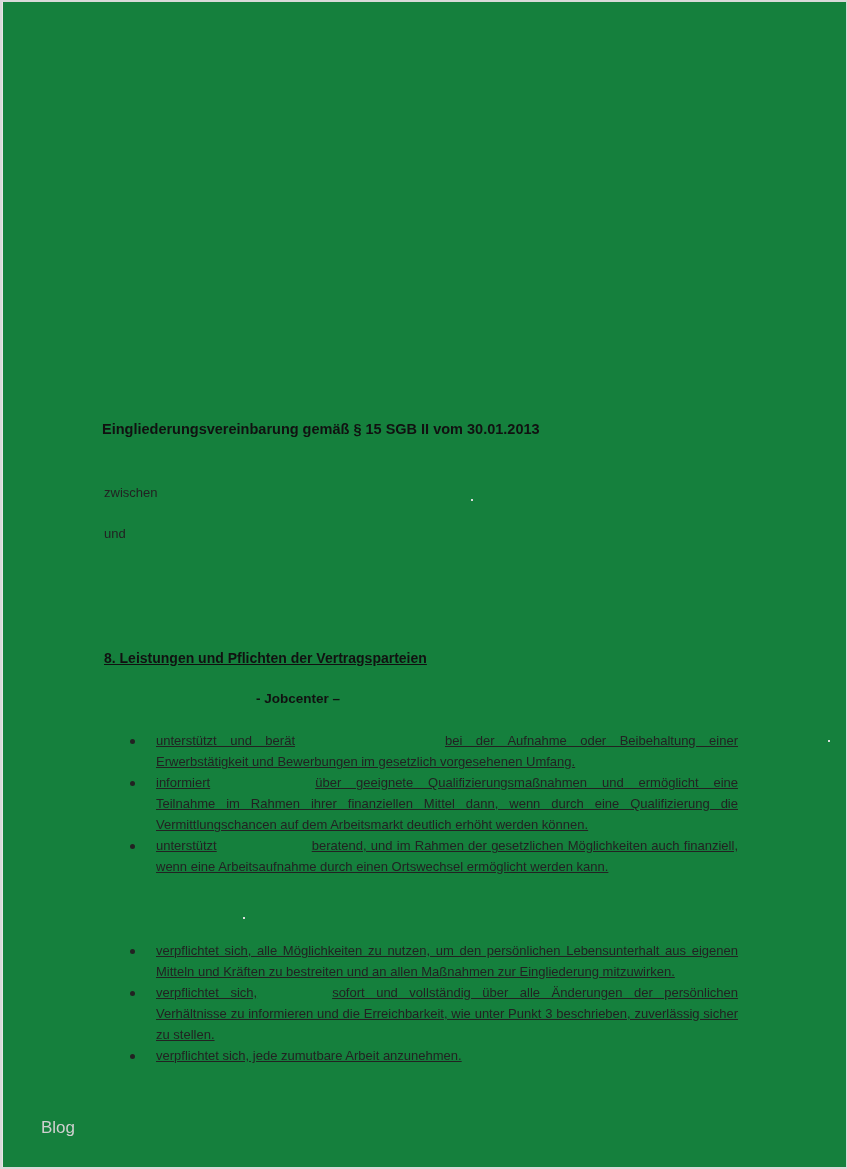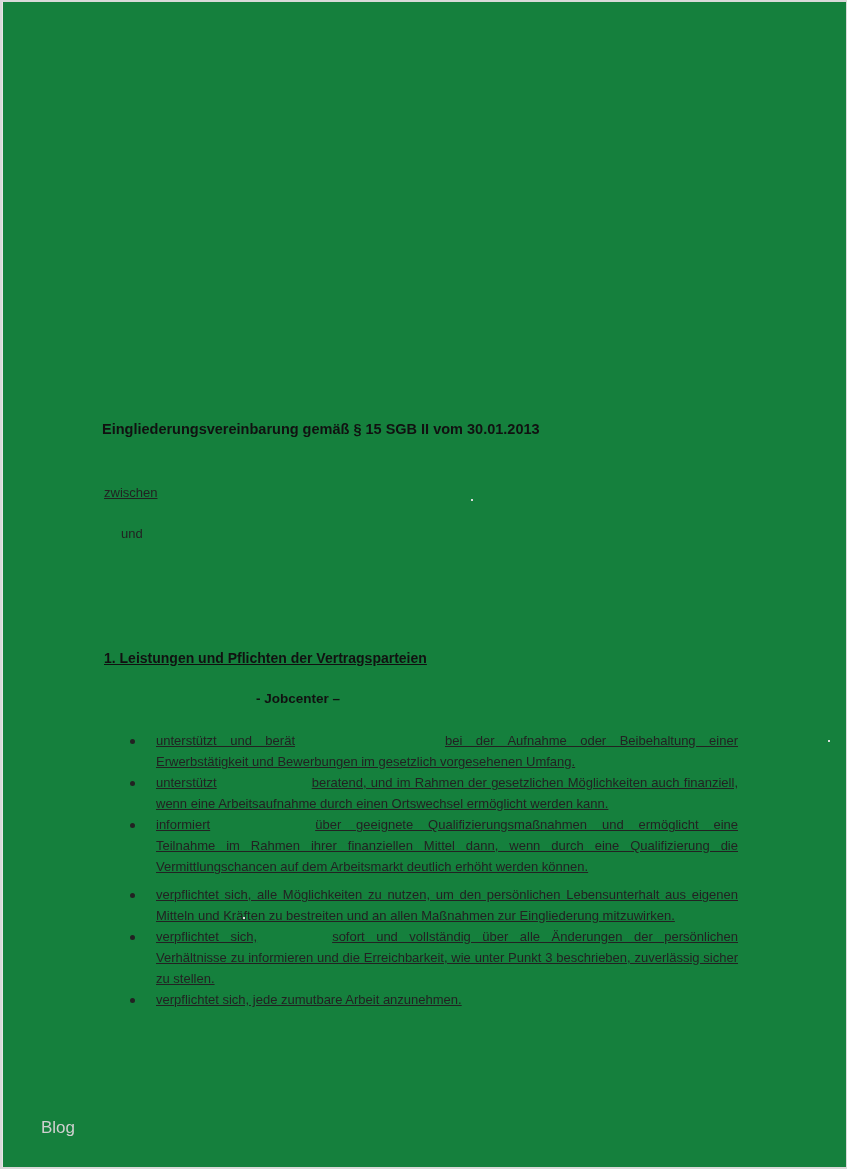--- a/index.html
+++ b/index.html
@@ -96,7 +96,7 @@
 
   <div class="abs title">Eingliederungsvereinbarung gemäß § 15 SGB II vom 30.01.2013</div>
 
-  <div class="abs plain" style="left:101px; top:483px;text-decoration:underline;">zwischen</div>
+  <div class="abs plain" style="left:101px; top:483px;">zwischen</div>
   <div class="abs plain" style="left:101px; top:524px;margin-left:17px;">und</div>
 
   <div class="abs section-heading">1. Leistungen und Pflichten der Vertragsparteien</div>

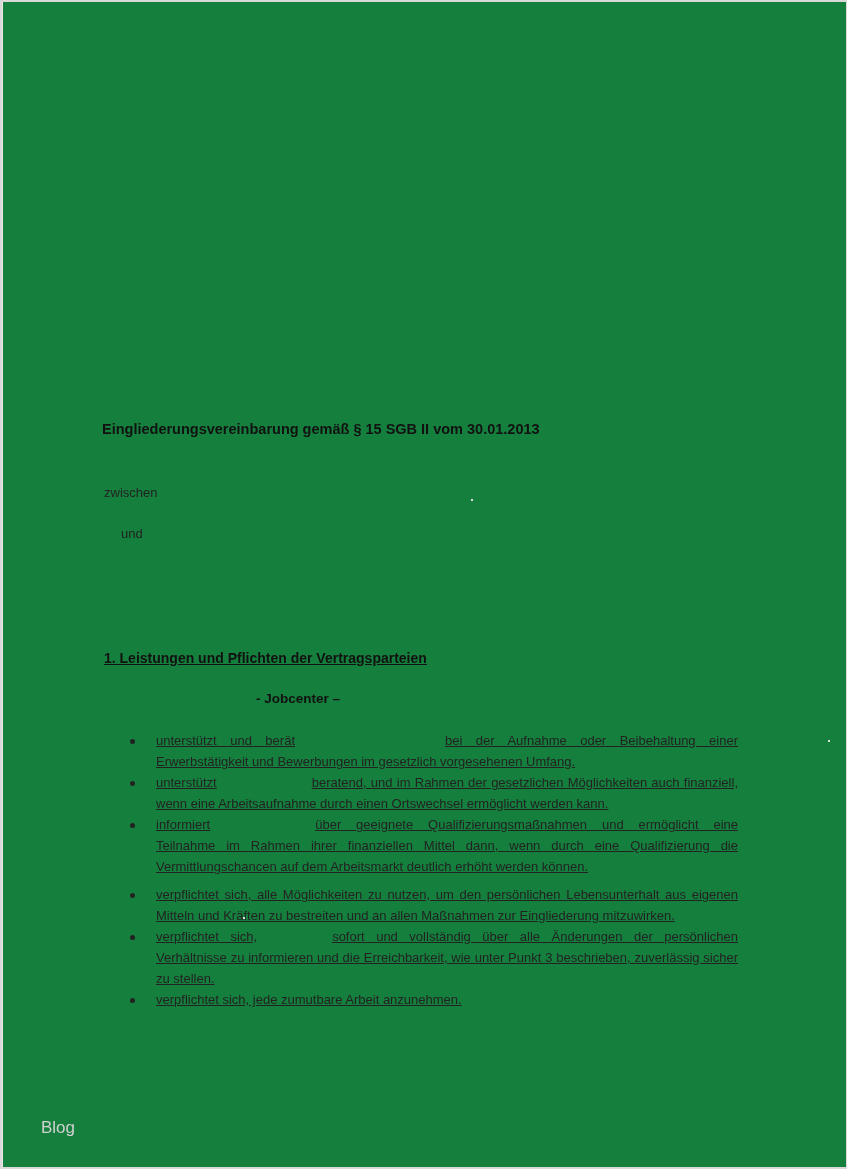--- a/index.html
+++ b/index.html
@@ -97,7 +97,7 @@
   <div class="abs title">Eingliederungsvereinbarung gemäß § 15 SGB II vom 30.01.2013</div>
 
   <div class="abs plain" style="left:101px; top:483px;">zwischen</div>
-  <div class="abs plain" style="left:101px; top:524px;margin-left:17px;">und</div>
+  <div class="abs plain" style="left:101px; top:524px;">und</div>
 
   <div class="abs section-heading">1. Leistungen und Pflichten der Vertragsparteien</div>
 

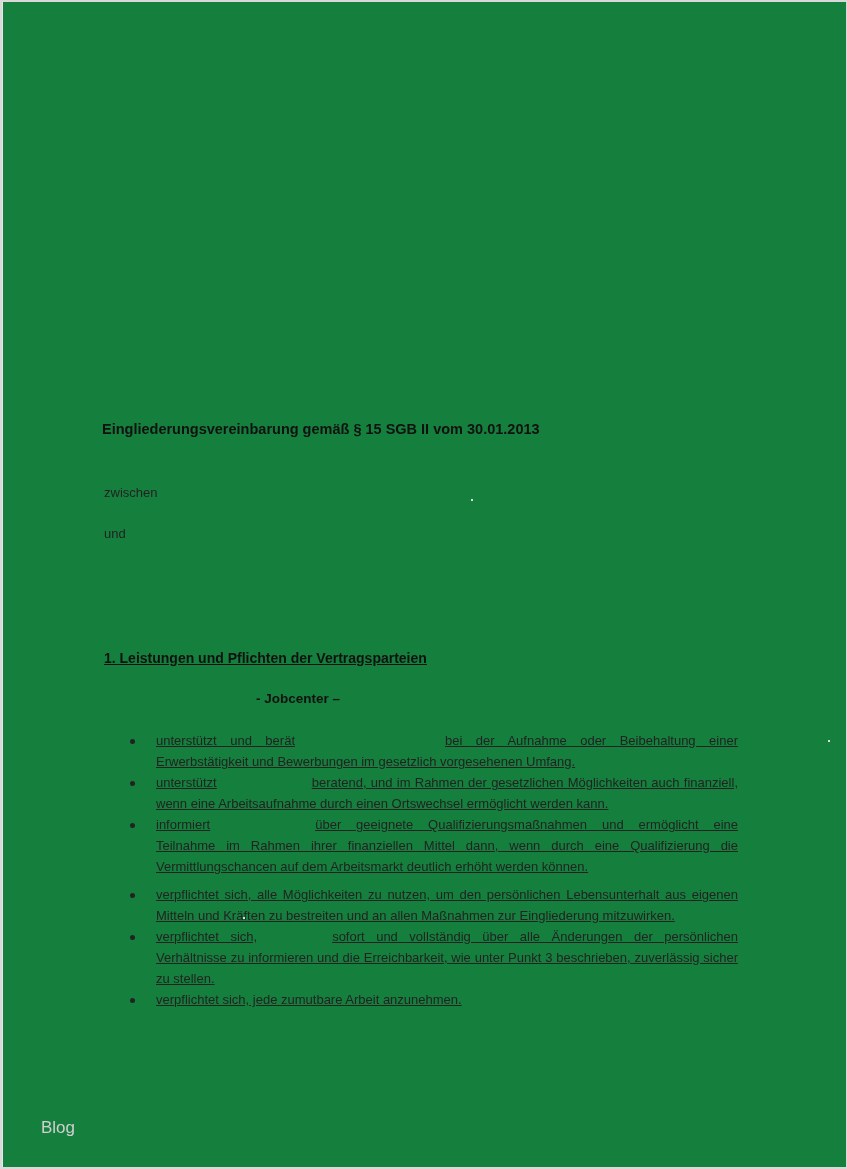--- a/index.html
+++ b/index.html
@@ -99,7 +99,7 @@
   <div class="abs plain" style="left:101px; top:483px;">zwischen</div>
   <div class="abs plain" style="left:101px; top:524px;">und</div>
 
-  <div class="abs section-heading">1. Leistungen und Pflichten der Vertragsparteien</div>
+  <div class="abs section-heading">8. Leistungen und Pflichten der Vertragsparteien</div>
 
   <div class="abs party-heading">- Jobcenter –</div>
 

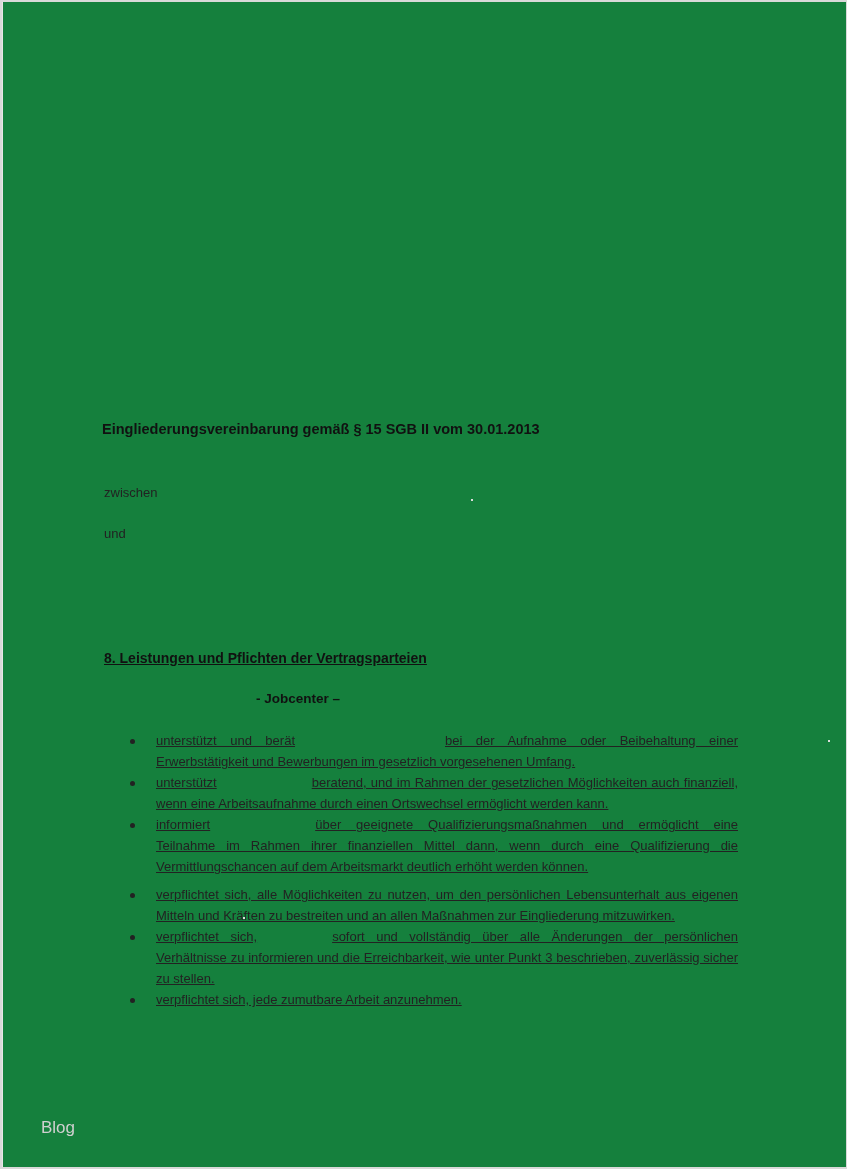--- a/index.html
+++ b/index.html
@@ -110,11 +110,11 @@
     </li>
     <li class="bullet-item">
       <span class="dot"></span>
-      <span class="lead">unterstützt</span><span class="gap" style="width:95px"></span><span>beratend, und im Rahmen der gesetzlichen Möglichkeiten auch finanziell, wenn eine Arbeitsaufnahme durch einen Ortswechsel ermöglicht werden kann.</span>
+      <span class="lead">informiert</span><span class="gap" style="width:105px"></span><span>über geeignete Qualifizierungsmaßnahmen und ermöglicht eine Teilnahme im Rahmen ihrer finanziellen Mittel dann, wenn durch eine Qualifizierung die Vermittlungschancen auf dem Arbeitsmarkt deutlich erhöht werden können.</span>
     </li>
     <li class="bullet-item">
       <span class="dot"></span>
-      <span class="lead">informiert</span><span class="gap" style="width:105px"></span><span>über geeignete Qualifizierungsmaßnahmen und ermöglicht eine Teilnahme im Rahmen ihrer finanziellen Mittel dann, wenn durch eine Qualifizierung die Vermittlungschancen auf dem Arbeitsmarkt deutlich erhöht werden können.</span>
+      <span class="lead">unterstützt</span><span class="gap" style="width:95px"></span><span>beratend, und im Rahmen der gesetzlichen Möglichkeiten auch finanziell, wenn eine Arbeitsaufnahme durch einen Ortswechsel ermöglicht werden kann.</span>
     </li>
   </ul>
 

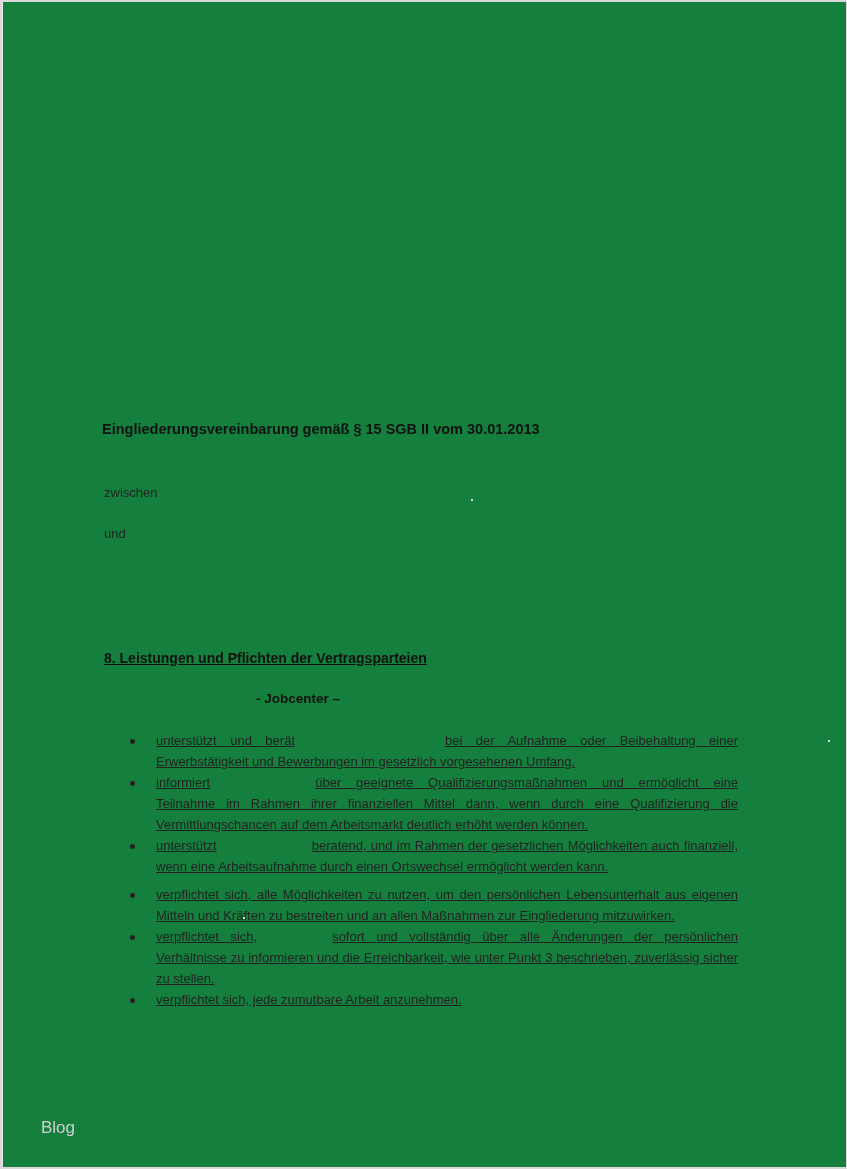--- a/index.html
+++ b/index.html
@@ -77,7 +77,7 @@
     .bullet-item .lead { }
     .bullet-item .gap { display: inline-block; }
     .list-jobcenter { top: 728px; }
-    .list-customer { top: 882px; }
+    .list-customer { top: 938px; }
     .watermark {
       left: 38px; top: 1116px;
       font-size: 17px;

